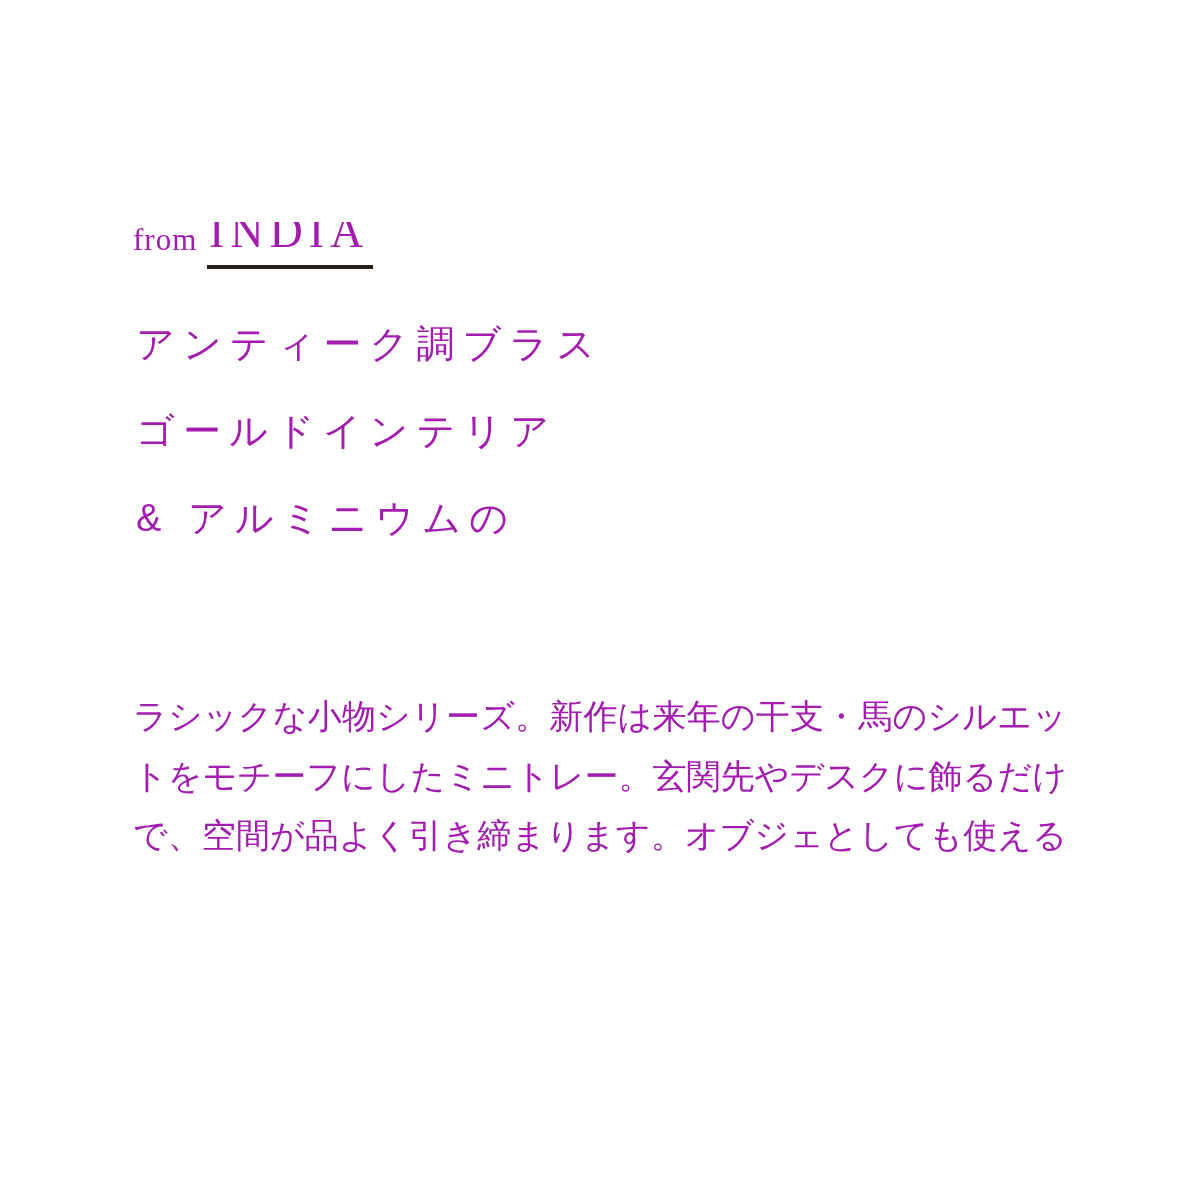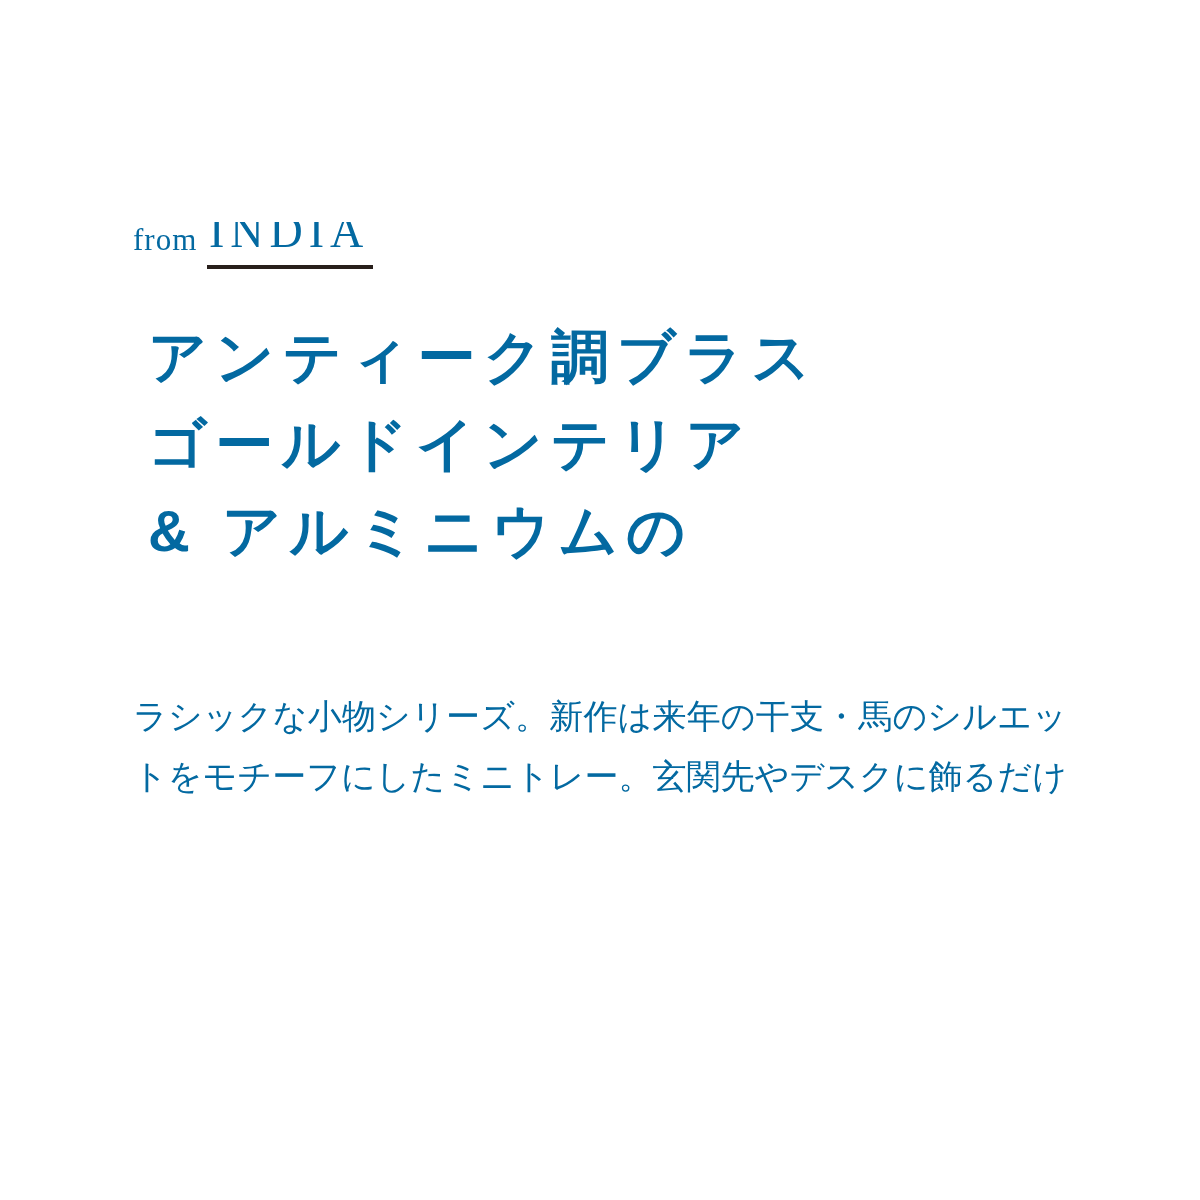--- a/index.html
+++ b/index.html
@@ -13,7 +13,7 @@
     height: 928px;
     background: #ffffff;
     overflow: hidden;
-    color: #0369a1;
+    color: #a21caf;
     font-family: "Liberation Sans", sans-serif;
   }
 

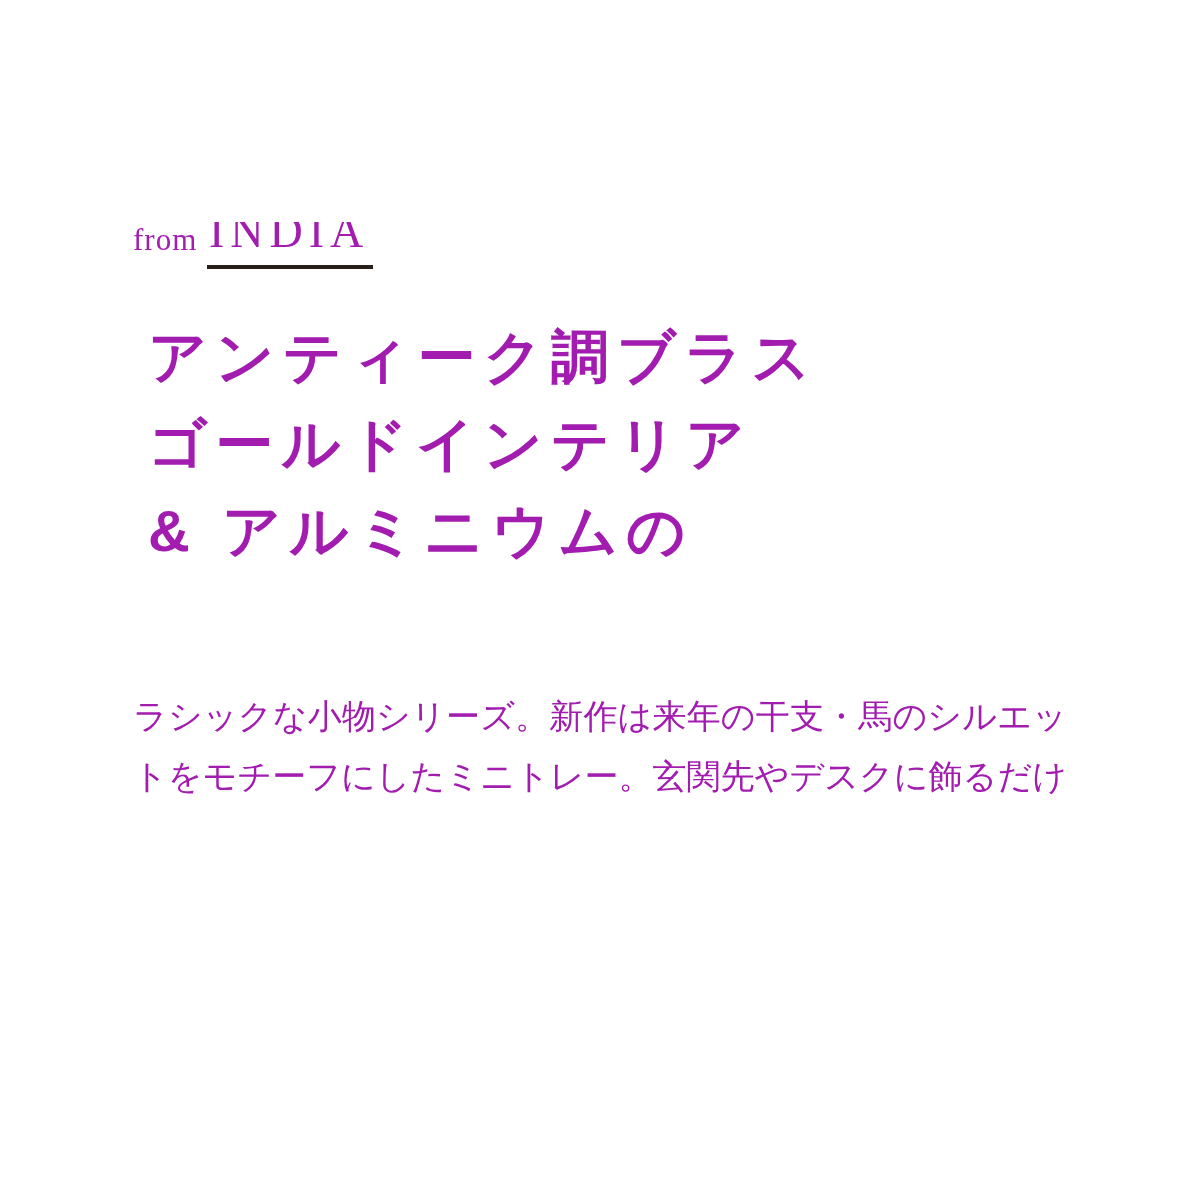--- a/index.html
+++ b/index.html
@@ -60,9 +60,9 @@
     position: absolute;
     top: 301px;
     left: 136px;
-    margin: 12px;
-    font-size: 58px;
-    font-weight: 700;
+    margin: 0;
+    font-size: 38px;
+    font-weight: 400;
     line-height: 87px;
     letter-spacing: 8px;
     white-space: nowrap;

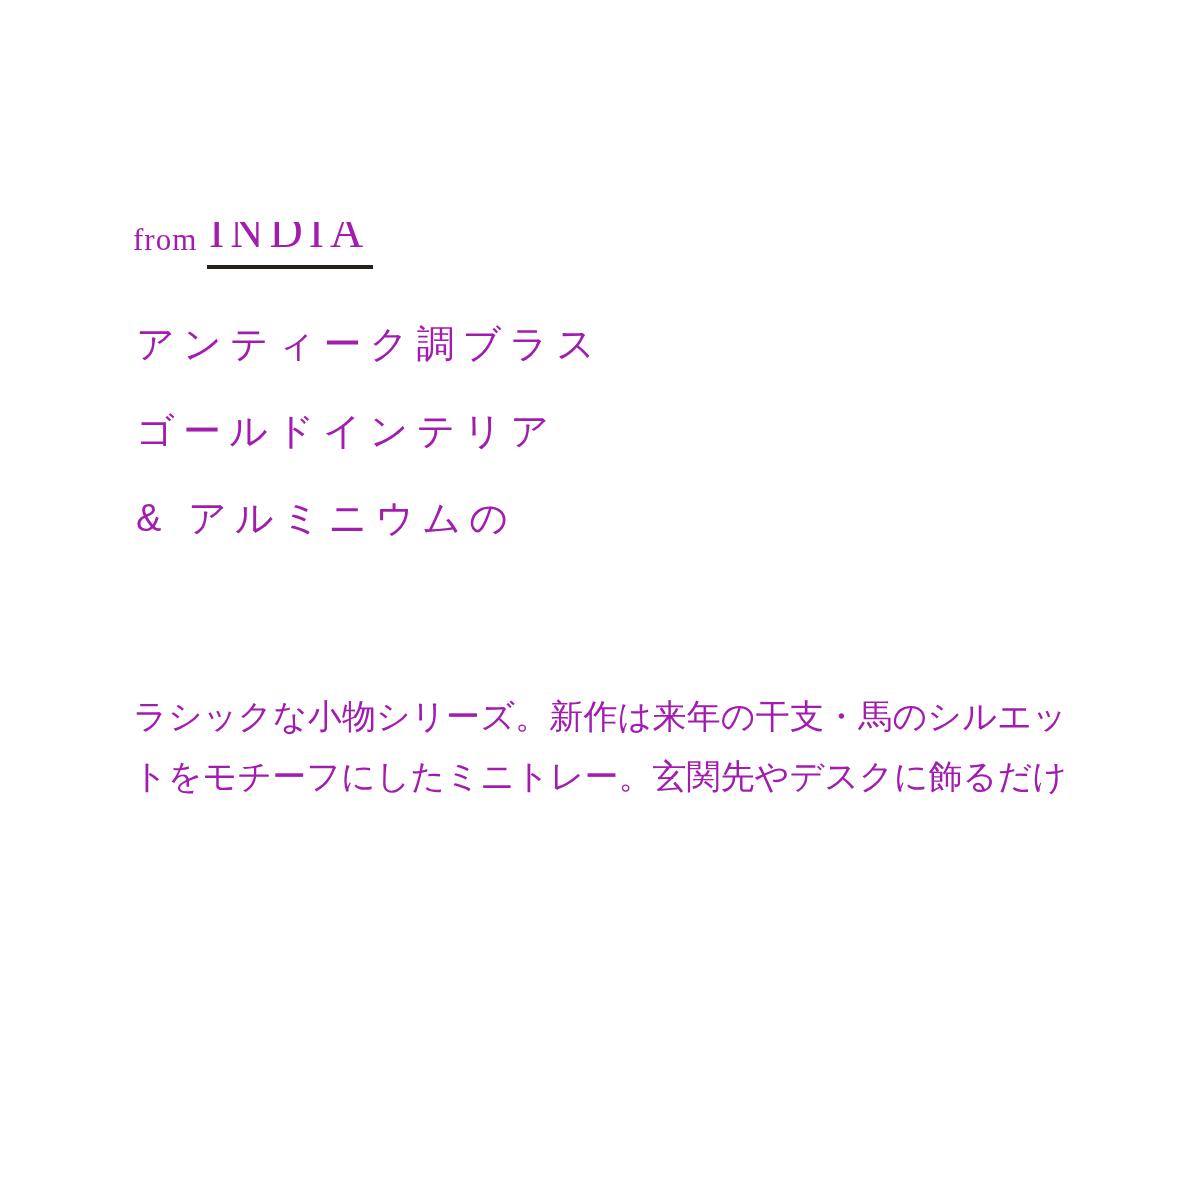--- a/index.html
+++ b/index.html
@@ -126,6 +126,7 @@
   <div class="body-copy">
     <div class="body-line">ラシックな小物シリーズ。新作は来年の干支・馬のシルエッ</div>
     <div class="body-line">トをモチーフにしたミニトレー。玄関先やデスクに飾るだけ</div>
+    <div class="body-line">で、空間が品よく引き締まります。オブジェとしても使える</div>
   </div>
 
 </div>

